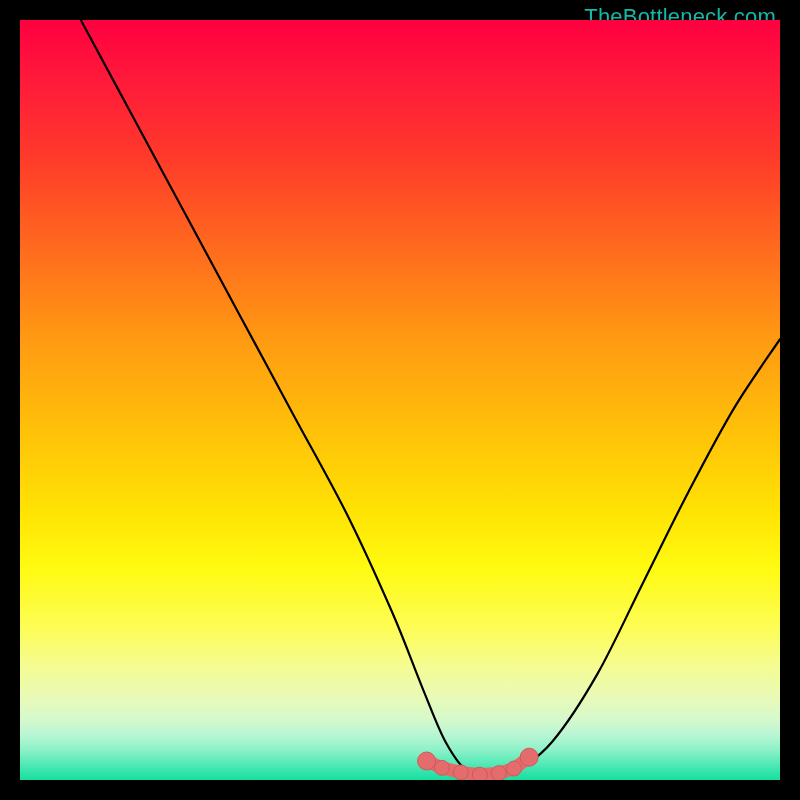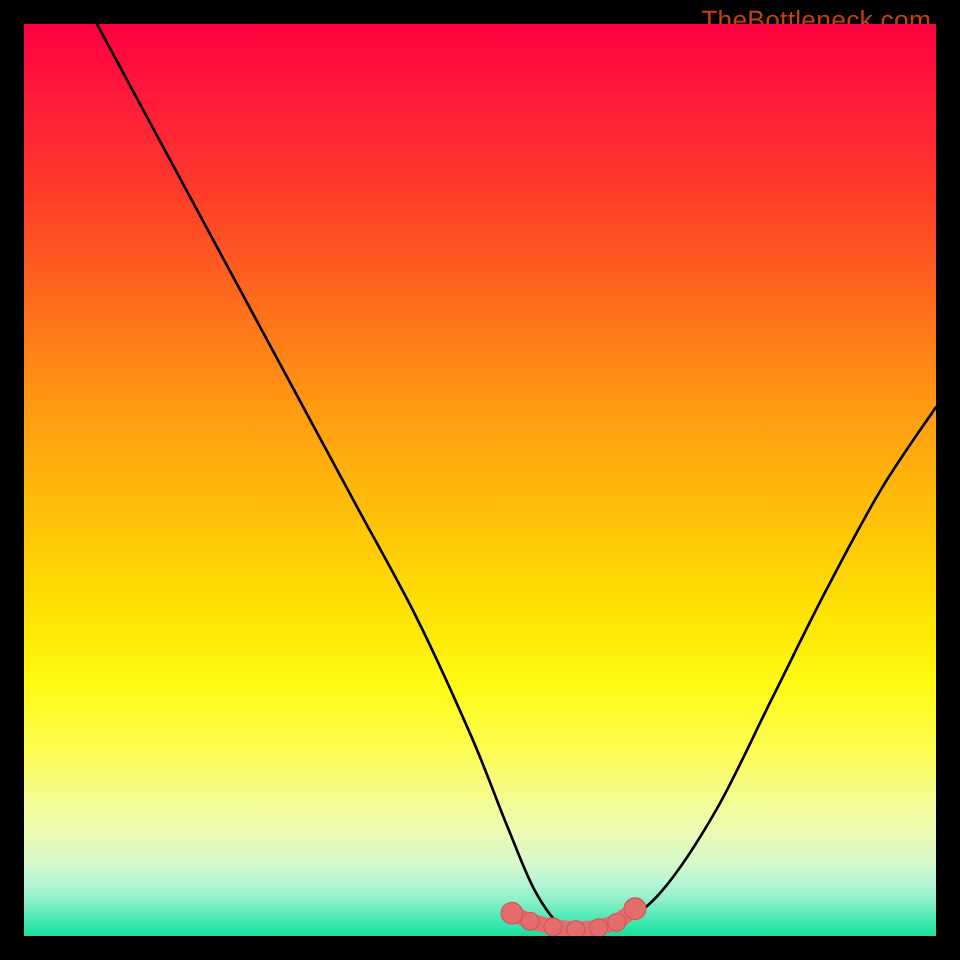--- a/index.html
+++ b/index.html
@@ -53,7 +53,7 @@
     position: absolute;
     top: 4px;
     right: 24px;
-    color: #c2410c;
+    color: #14b8a6;
     font-size: 22px;
     letter-spacing: 0.2px;
     user-select: none;

